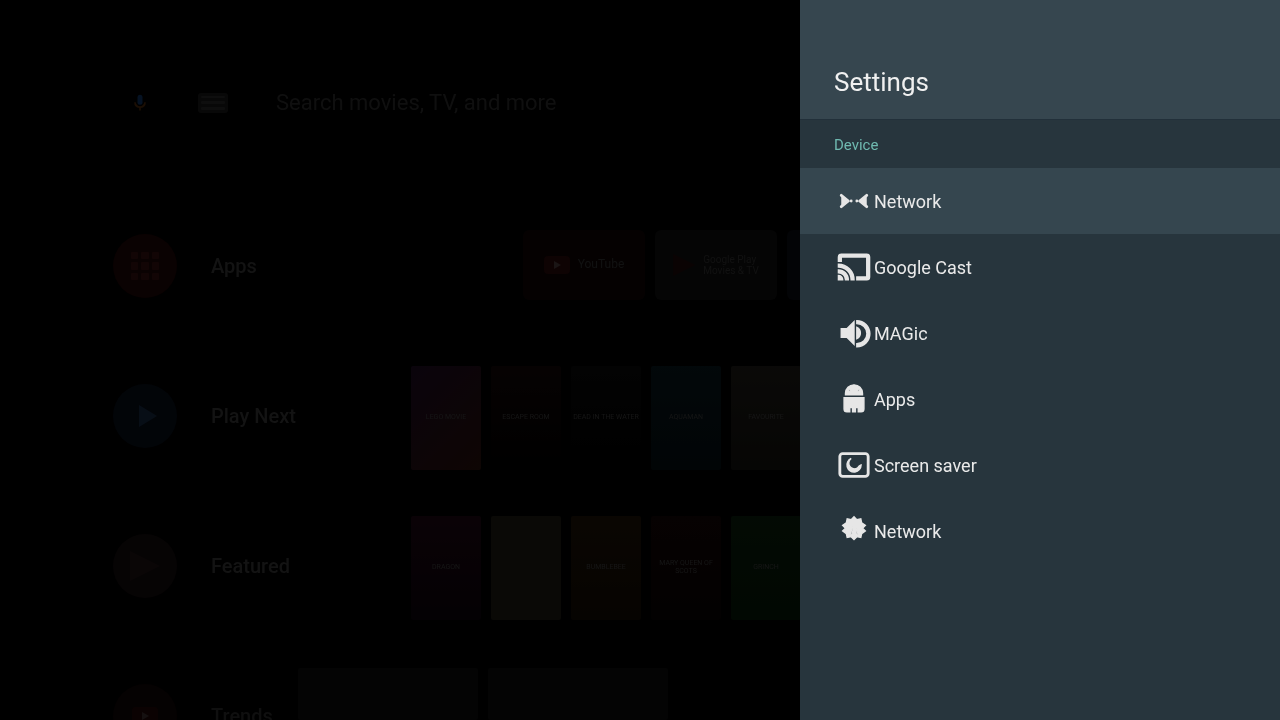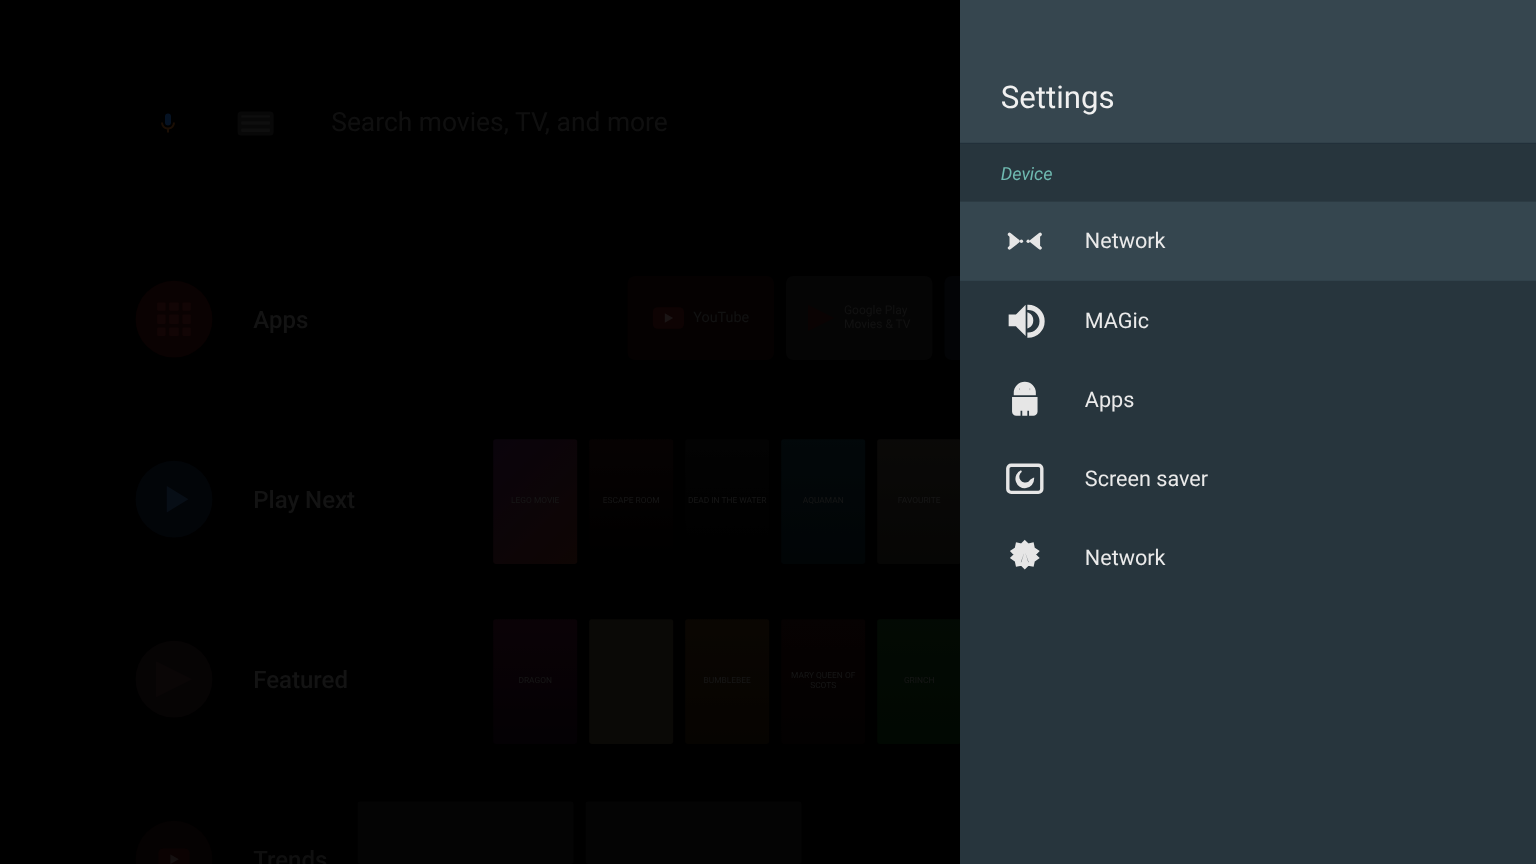--- a/index.html
+++ b/index.html
@@ -71,7 +71,7 @@
   .panel { position:absolute; top:0; right:0; width:480px; height:720px; background:#27353d; color:#e6e6e6; display:flex; flex-direction:column; }
   .panel-header { height:120px; background:#36464f; display:flex; align-items:flex-end; padding:0 0 22px 34px; border-bottom:1px solid #22303a; }
   .panel-title { font-size:26px; font-weight:400; color:#f0f0f0;margin-top:28px; }
-  .section-label { padding:16px 34px 14px; font-size:15px; color:#6fb9b0;font-style:italic; }
+  .section-label { padding:16px 34px 14px; font-size:15px; color:#6fb9b0; }
   .menu { flex:1; }
   .item { display:flex; align-items:center; height:66px; padding:0 34px; gap:30px; cursor:pointer; }
   .item.selected { background:#35464f; }

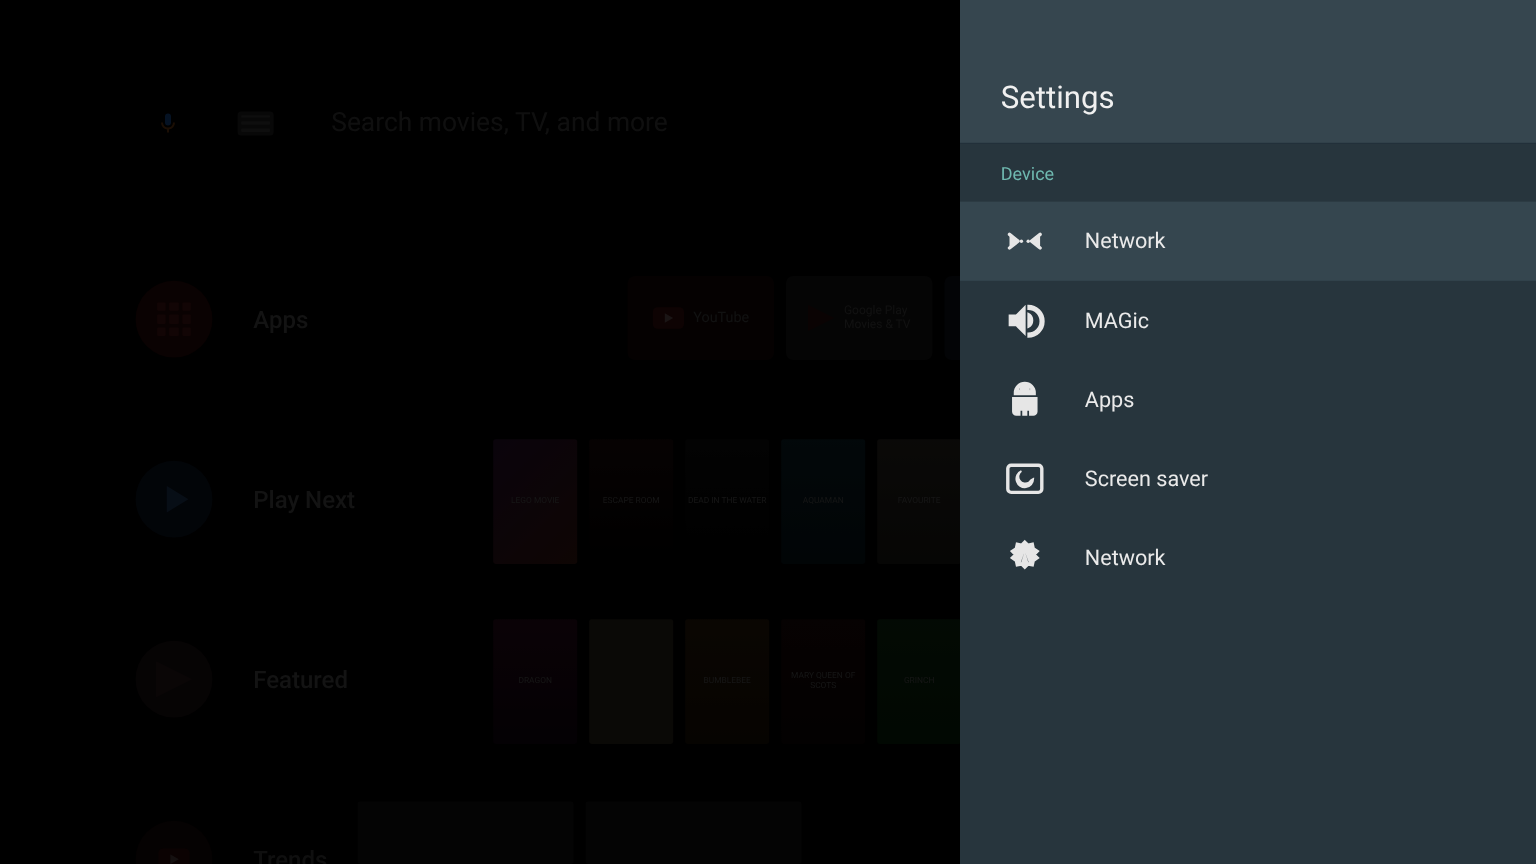--- a/index.html
+++ b/index.html
@@ -73,7 +73,7 @@
   .panel-title { font-size:26px; font-weight:400; color:#f0f0f0;margin-top:28px; }
   .section-label { padding:16px 34px 14px; font-size:15px; color:#6fb9b0; }
   .menu { flex:1; }
-  .item { display:flex; align-items:center; height:66px; padding:0 34px; gap:30px; cursor:pointer; }
+  .item { display:flex; align-items:center; height:66px; padding:0 34px; cursor:pointer; }
   .item.selected { background:#35464f; }
   .item .ico { width:40px; display:flex; justify-content:center; }
   .item .ico svg { width:34px; height:34px; stroke:#e6e6e6; fill:#e6e6e6; }

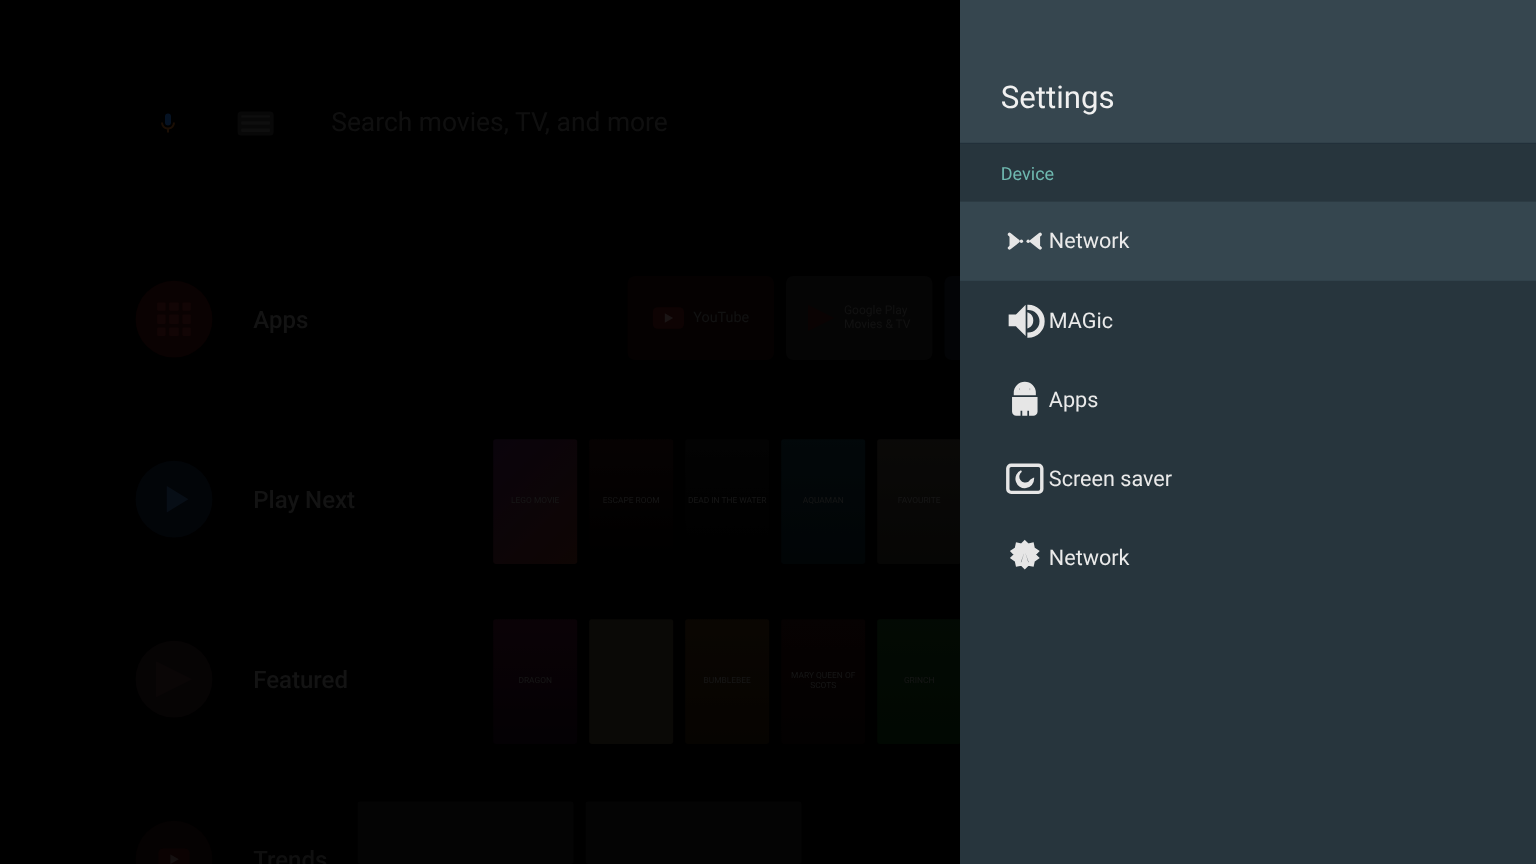--- a/index.html
+++ b/index.html
@@ -206,6 +206,14 @@
         <span class="lbl">Network</span>
       </div>
 
+      <div class="item">
+        <span class="ico">
+          <svg viewBox="0 0 24 24">
+              <path fill="#e6e6e6" d="M21 3H3a2 2 0 0 0-2 2v3h2V5h18v14h-7v2h7a2 2 0 0 0 2-2V5a2 2 0 0 0-2-2zM1 18v3h3a3 3 0 0 0-3-3zm0-4v2a5 5 0 0 1 5 5h2a7 7 0 0 0-7-7zm0-4v2a9 9 0 0 1 9 9h2A11 11 0 0 0 1 10z"></path>
+            </svg>
+        </span>
+        <span class="lbl">Google Cast</span>
+      </div>
 
       <div class="item">
         <span class="ico">

